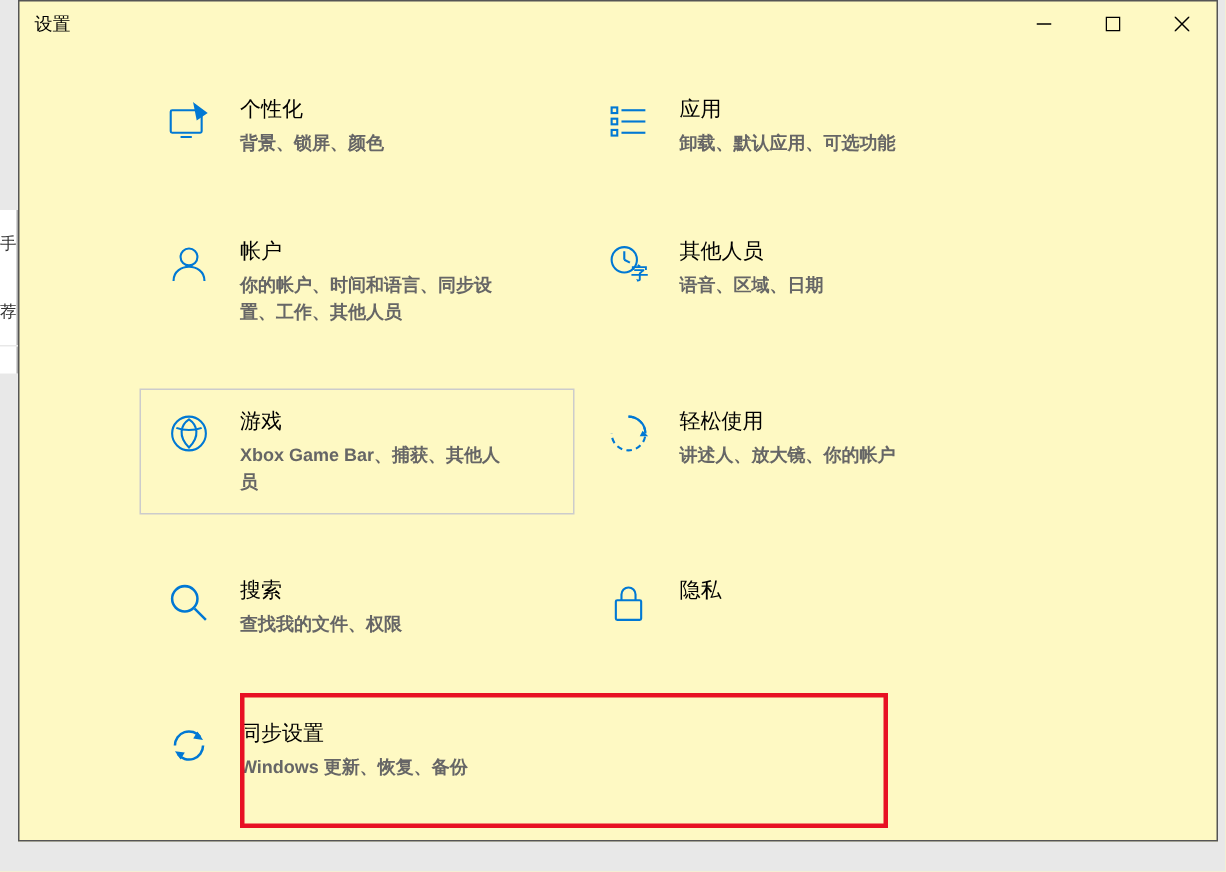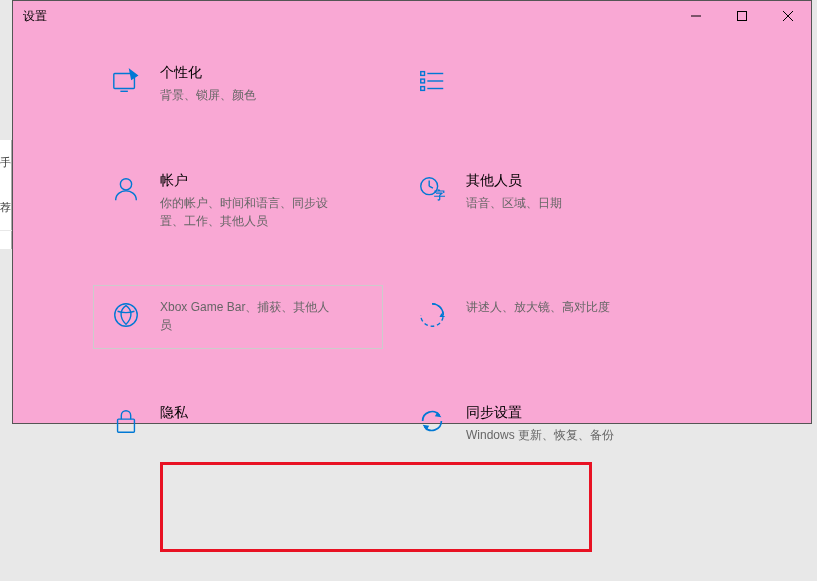--- a/index.html
+++ b/index.html
@@ -4,7 +4,7 @@
   <style>
     * { margin: 0; padding: 0; box-sizing: border-box; }
     body { font-family: "Microsoft YaHei", "Segoe UI", sans-serif; background: #e8e8e8; width: 817px; height: 581px; overflow: hidden; }
-    .window { position: absolute; left: 12px; top: 0; width: 800px; height: 424px; background: #f9a8d4; border: 1px solid #555; }
+    .window { position: absolute; left: 12px; top: 0; width: 800px; height: 561px; background: #fef9c3; border: 1px solid #555; }
     .titlebar { display: flex; align-items: center; height: 30px; }
     .title { padding-left: 10px; font-size: 12px; color: #000; }
     .spacer { flex: 1; }

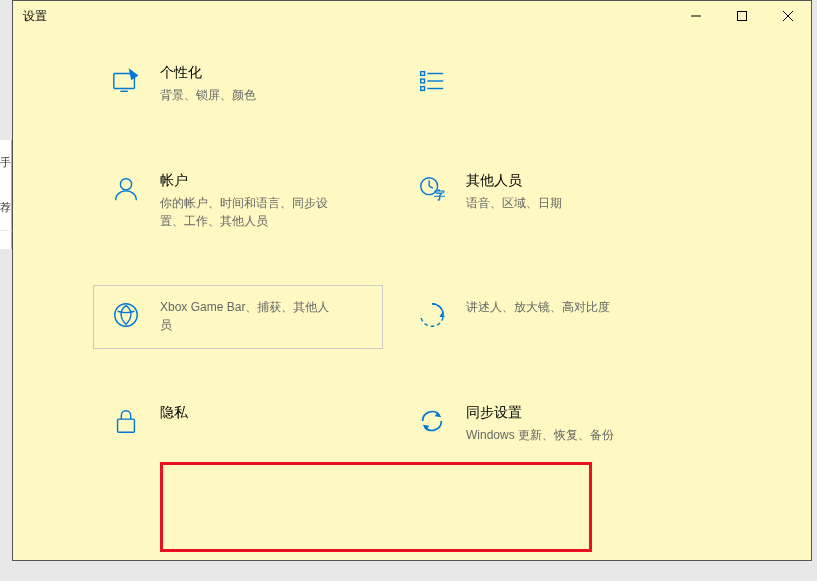--- a/index.html
+++ b/index.html
@@ -9,7 +9,7 @@
     .title { padding-left: 10px; font-size: 12px; color: #000; }
     .spacer { flex: 1; }
     .winbtn { width: 46px; height: 30px; display: flex; align-items: center; justify-content: center; font-size: 10px; color: #000; cursor: pointer; }
-    .content { display: flex; flex-wrap: wrap; padding: 20px 80px 0 80px; gap: 16px; }
+    .content { display: flex; flex-wrap: wrap; padding: 20px 80px 0 80px; gap: 3px; }
     .item { width: 290px; display: flex; padding: 12px 14px; margin-bottom: 26px; cursor: pointer; border: 1px solid transparent; position: relative; }
     .item.selected { border: 1px solid #ccc; }
     .item .icon { width: 36px; height: 36px; flex-shrink: 0; display: flex; align-items: flex-start; justify-content: center; margin-right: 16px; margin-top: 2px; }

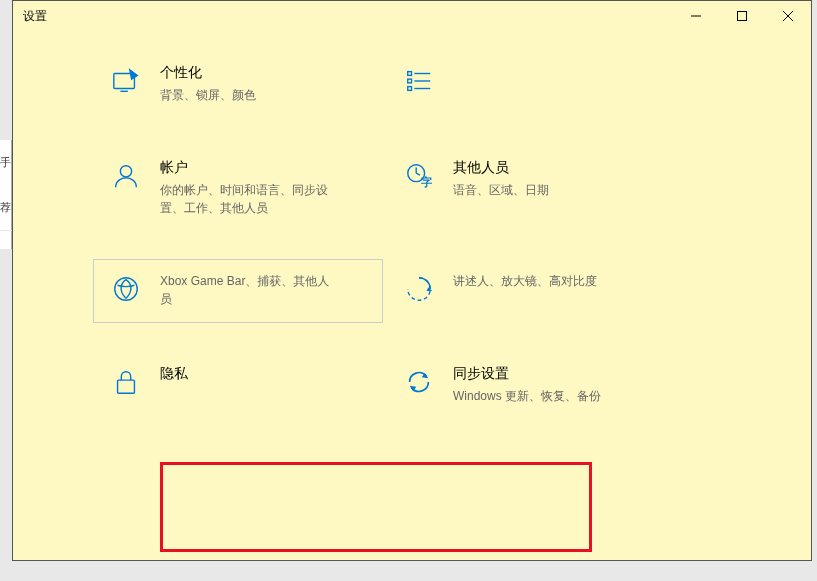--- a/index.html
+++ b/index.html
@@ -77,6 +77,10 @@
           <rect x="4" y="22" width="4" height="4"></rect>
             <line x1="11" y1="24" x2="28" y2="24"></line>
         </svg>
+      </div>
+      <div class="text">
+        <div class="label">应用</div>
+        <div class="desc">卸载、默认应用、可选功能</div>
       </div>
     </div>
 

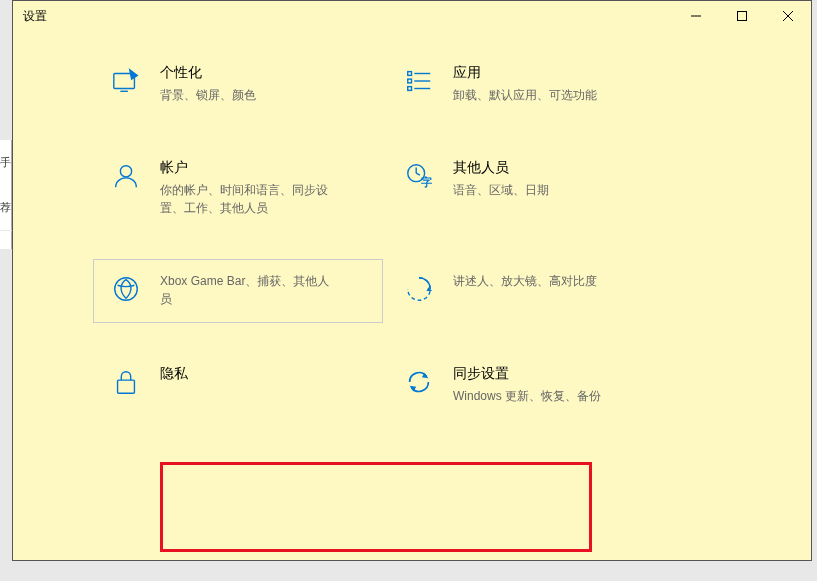--- a/index.html
+++ b/index.html
@@ -15,7 +15,7 @@
     .item .icon { width: 36px; height: 36px; flex-shrink: 0; display: flex; align-items: flex-start; justify-content: center; margin-right: 16px; margin-top: 2px; }
     .item .icon svg { width: 30px; height: 30px; }
     .item .text .label { font-size: 14px; color: #000; margin-bottom: 4px; }
-    .item .text .desc { font-size: 12px; color: #666; line-height: 1.5; max-width: 180px; }
+    .item .text .desc { font-size: 12px; color: #666; line-height: 1.5; max-width: 180px; font-weight: bold; }
     .highlight { position: absolute; border: 3px solid #e81123; pointer-events: none; }
     .sideedge { position: absolute; left: 0; top: 140px; width: 12px; height: 90px; background: #fff; border-right: 1px solid #aaa; font-size: 11px; color: #333; display: flex; flex-direction: column; align-items: center; justify-content: space-around; }
     .sideedge2 { position: absolute; left: 0; top: 231px; width: 12px; height: 18px; background: #fff; border-right: 1px solid #aaa; }

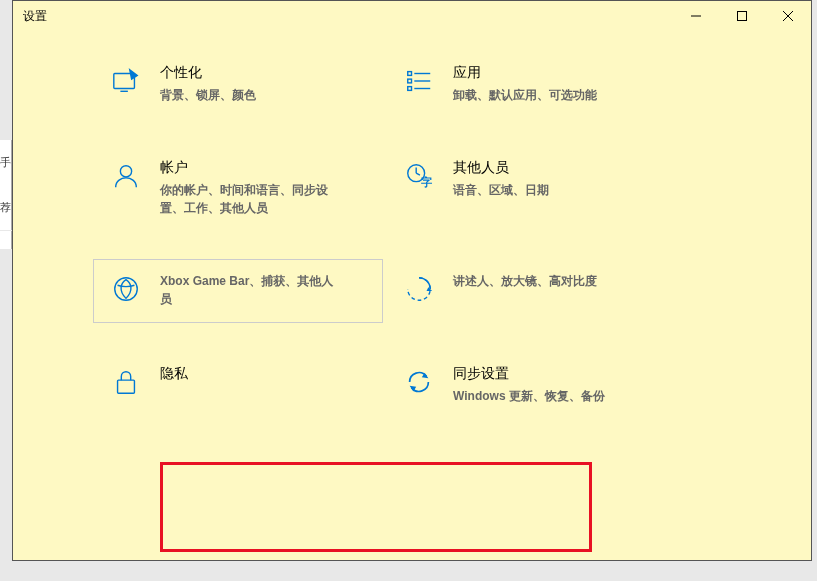--- a/index.html
+++ b/index.html
@@ -121,6 +121,7 @@
         </svg>
       </div>
       <div class="text">
+        <div class="label">游戏</div>
         <div class="desc">Xbox Game Bar、捕获、其他人员</div>
       </div>
     </div>

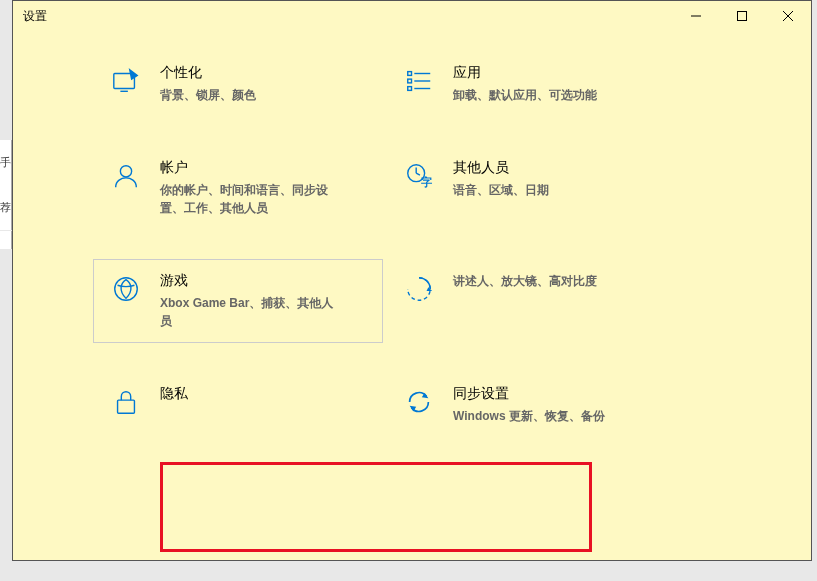--- a/index.html
+++ b/index.html
@@ -135,6 +135,7 @@
         </svg>
       </div>
       <div class="text">
+        <div class="label">轻松使用</div>
         <div class="desc">讲述人、放大镜、高对比度</div>
       </div>
     </div>

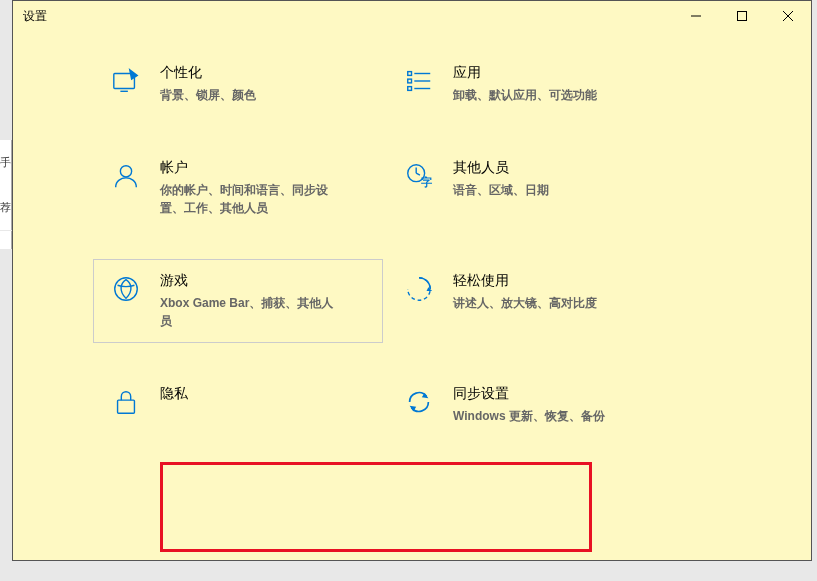--- a/index.html
+++ b/index.html
@@ -136,7 +136,7 @@
       </div>
       <div class="text">
         <div class="label">轻松使用</div>
-        <div class="desc">讲述人、放大镜、高对比度</div>
+        <div class="desc">讲述人、放大镜、你的帐户</div>
       </div>
     </div>
 

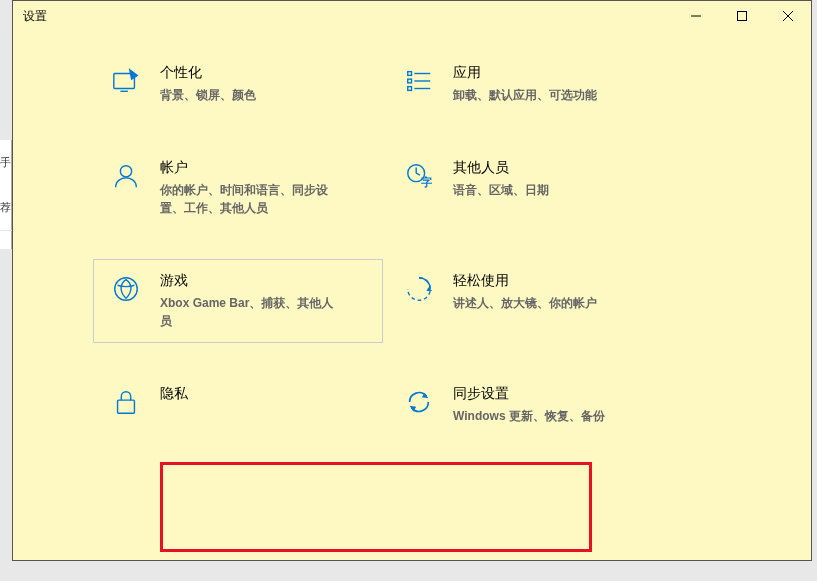--- a/index.html
+++ b/index.html
@@ -140,6 +140,18 @@
       </div>
     </div>
 
+    <div class="item">
+      <div class="icon">
+        <svg viewBox="0 0 32 32" fill="none" stroke="#0078d4" stroke-width="1.8">
+          <circle cx="13" cy="13" r="9"></circle>
+          <line x1="20" y1="20" x2="28" y2="28"></line>
+        </svg>
+      </div>
+      <div class="text">
+        <div class="label">搜索</div>
+        <div class="desc">查找我的文件、权限</div>
+      </div>
+    </div>
 
     <div class="item">
       <div class="icon">

